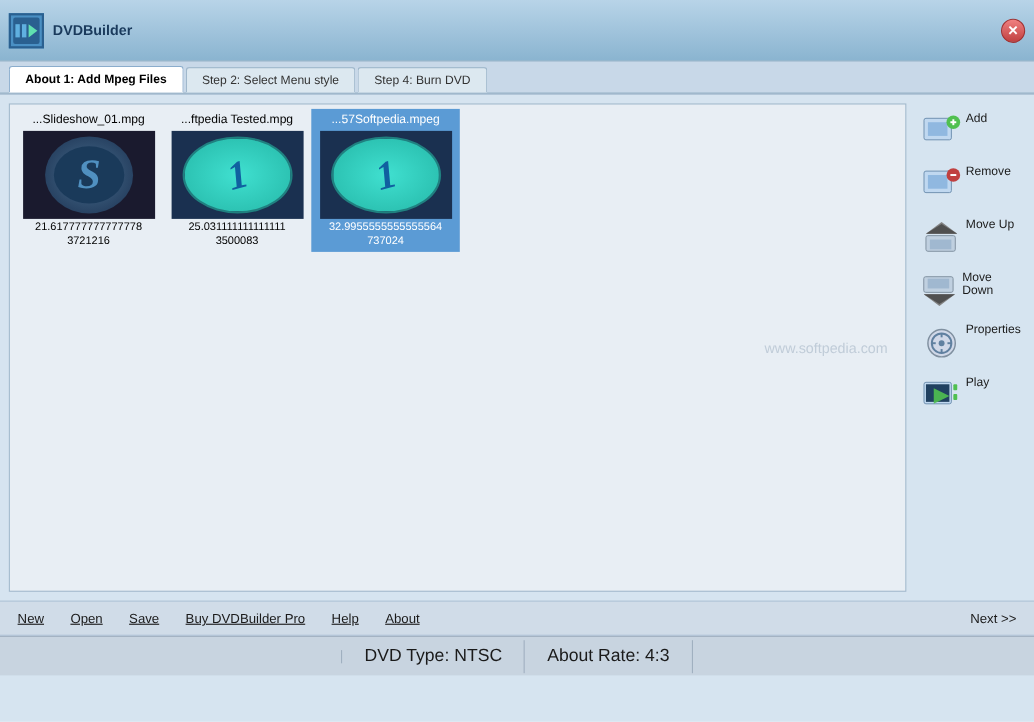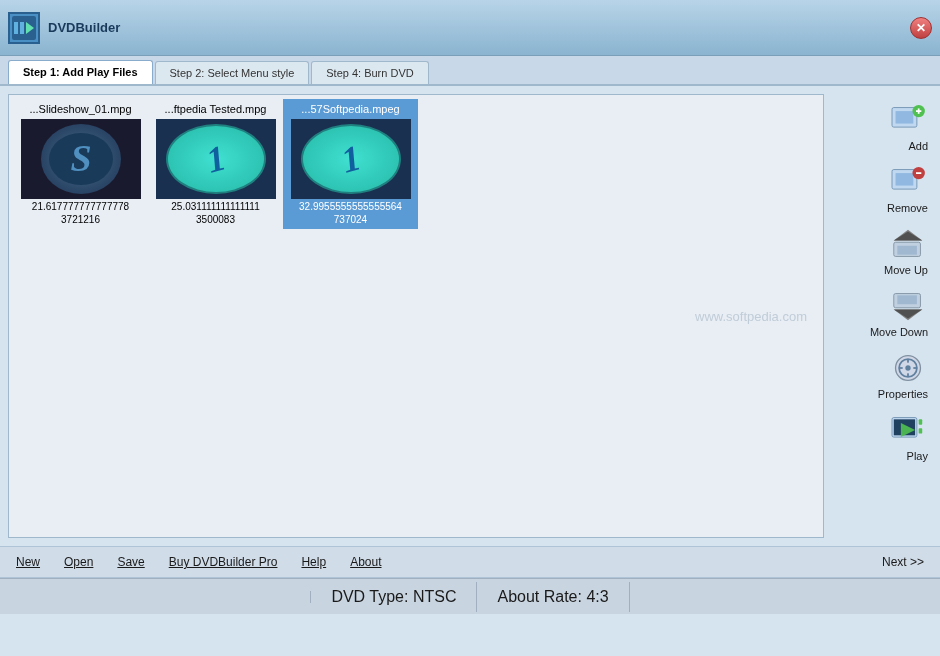--- a/index.html
+++ b/index.html
@@ -293,7 +293,7 @@
 </div>
 
 <div class="tabs-bar">
-  <div class="tab active">Step 1: Add Play Files</div>
+  <div class="tab active">About 1: Add Mpeg Files</div>
   <div class="tab">Step 2: Select Menu style</div>
   <div class="tab">Step 4: Burn DVD</div>
 </div>

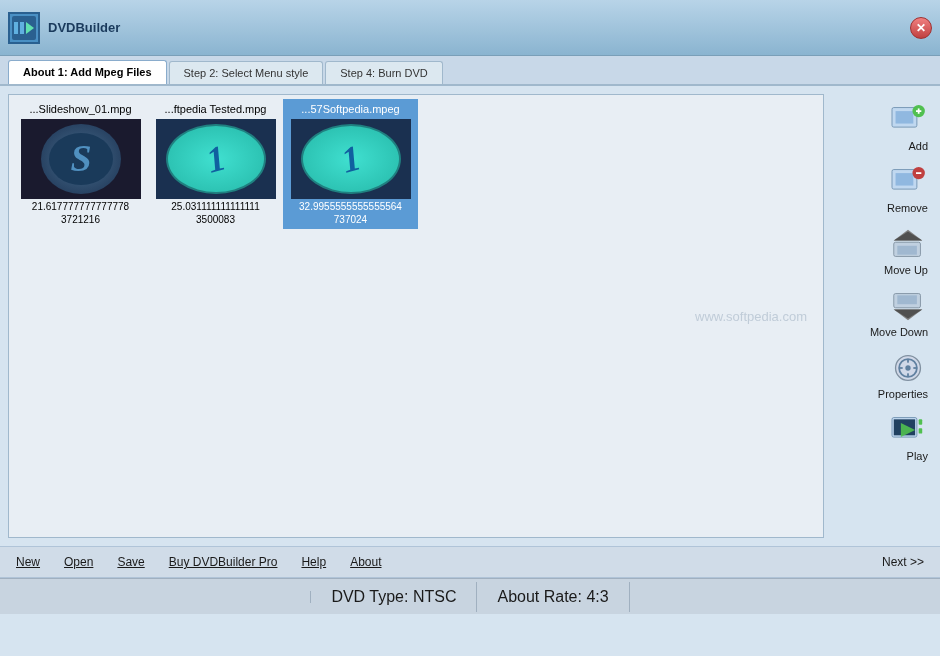--- a/index.html
+++ b/index.html
@@ -208,8 +208,8 @@
     }
     .side-btn {
       display: flex;
-      flex-direction: column;
-      align-items: flex-end;
+      flex-direction: row;
+      align-items: flex-start;
       gap: 2px;
       cursor: pointer;
       padding: 4px;

